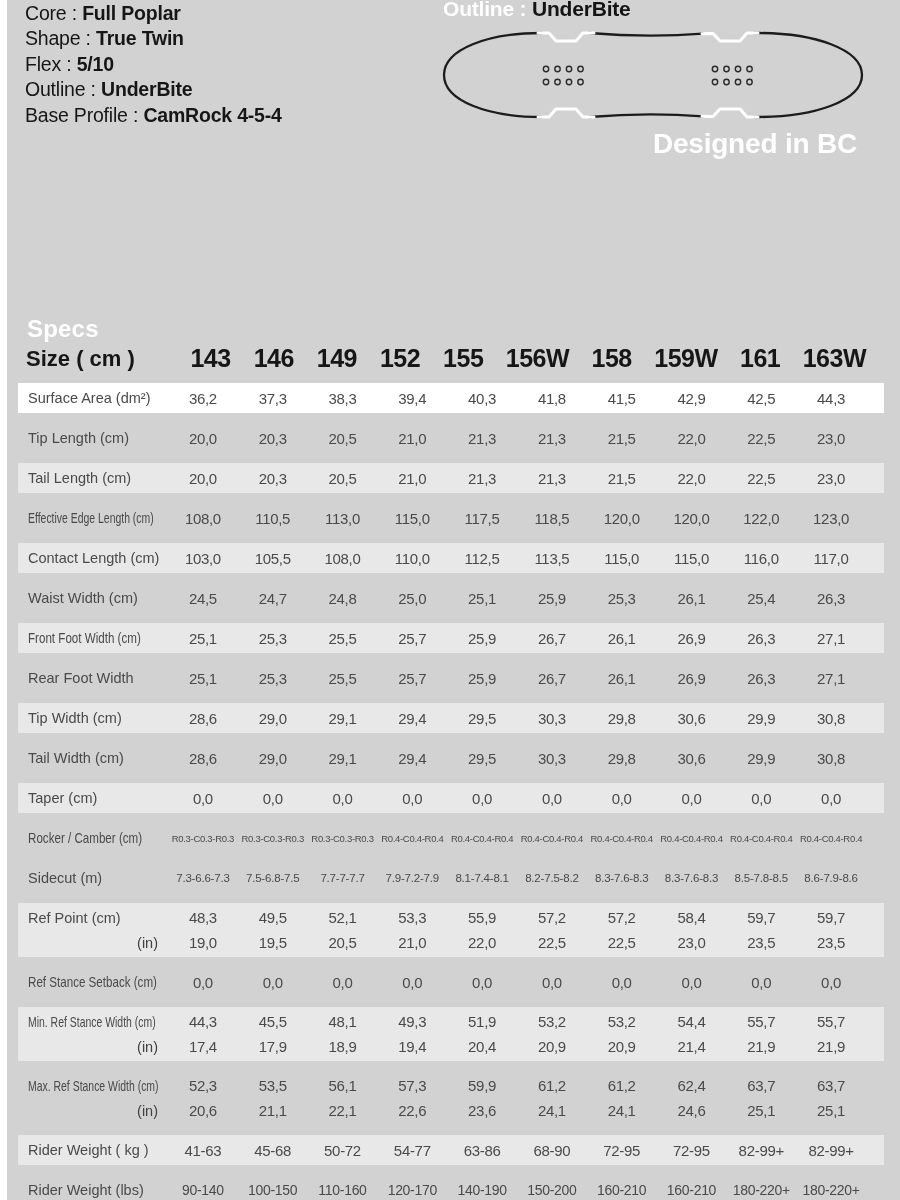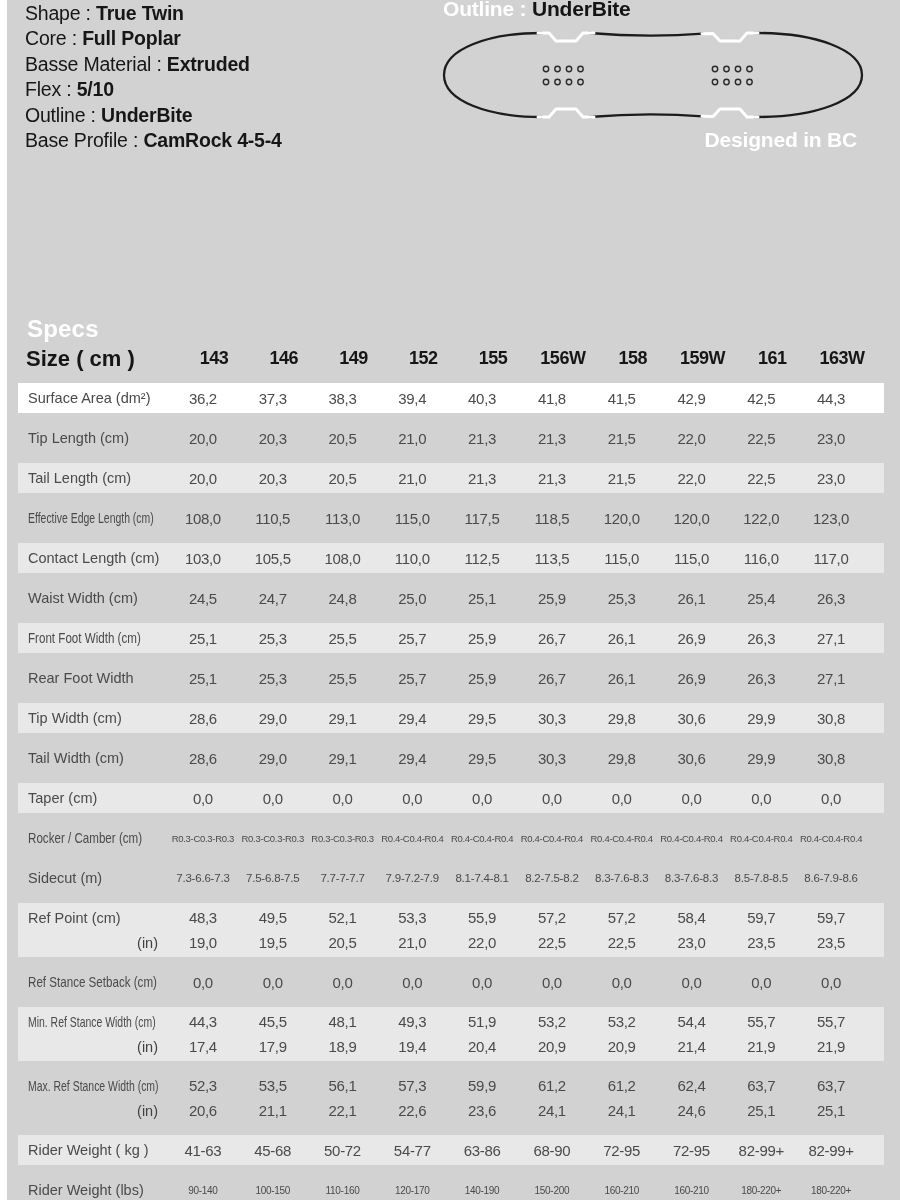--- a/index.html
+++ b/index.html
@@ -59,8 +59,8 @@
   <div class="left-edge"></div>
 
   <div class="attrs" id="attr-list">
+      <div class="attr-line"><span>Core : </span><b>Full Poplar</b></div>
       <div class="attr-line"><span>Shape : </span><b>True Twin</b></div>
-      <div class="attr-line"><span>Core : </span><b>Full Poplar</b></div>
       <div class="attr-line"><span>Basse Material : </span><b>Extruded</b></div>
       <div class="attr-line"><span>Flex : </span><b>5/10</b></div>
       <div class="attr-line"><span>Outline : </span><b>UnderBite</b></div>

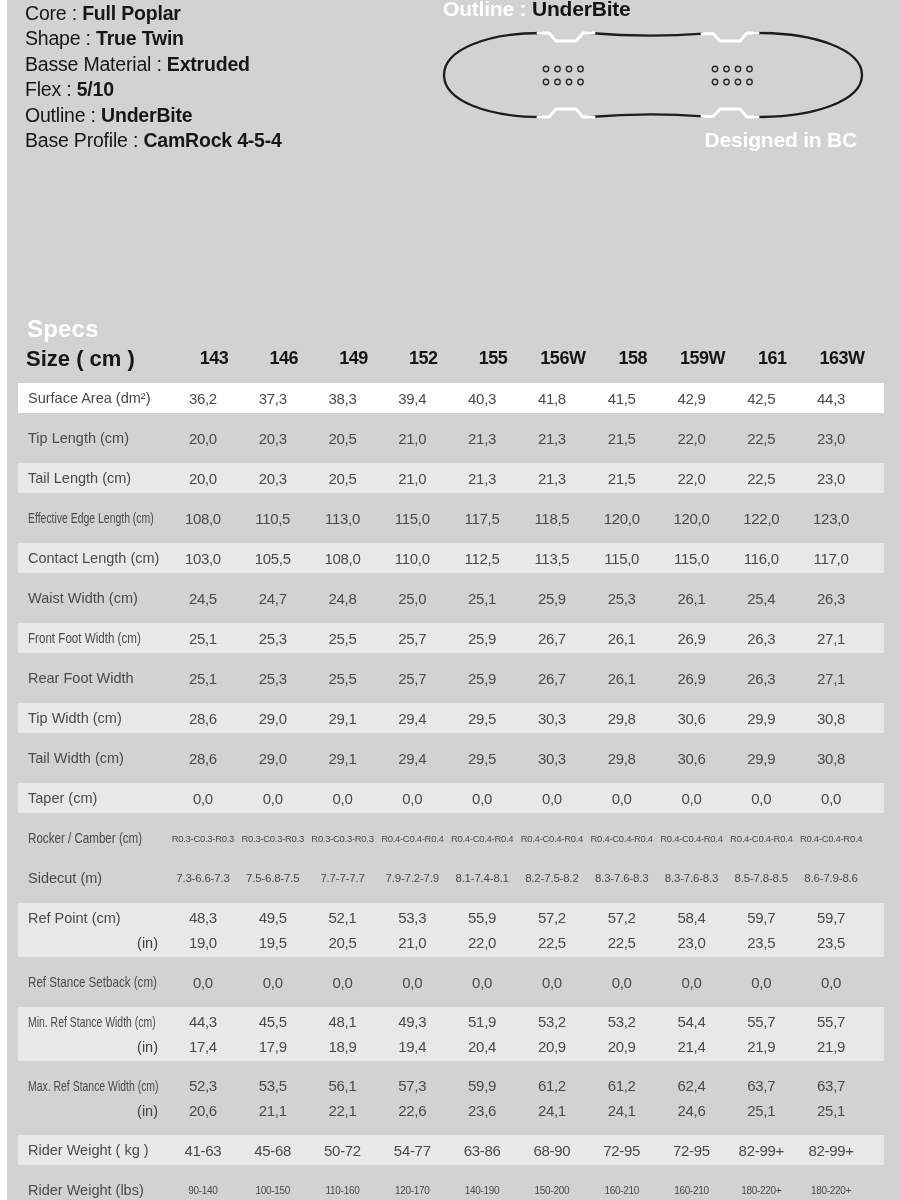--- a/index.html
+++ b/index.html
@@ -61,7 +61,6 @@
   <div class="attrs" id="attr-list">
       <div class="attr-line"><span>Core : </span><b>Full Poplar</b></div>
       <div class="attr-line"><span>Shape : </span><b>True Twin</b></div>
-      <div class="attr-line"><span>Basse Material : </span><b>Extruded</b></div>
       <div class="attr-line"><span>Flex : </span><b>5/10</b></div>
       <div class="attr-line"><span>Outline : </span><b>UnderBite</b></div>
       <div class="attr-line"><span>Base Profile : </span><b>CamRock 4-5-4</b></div>

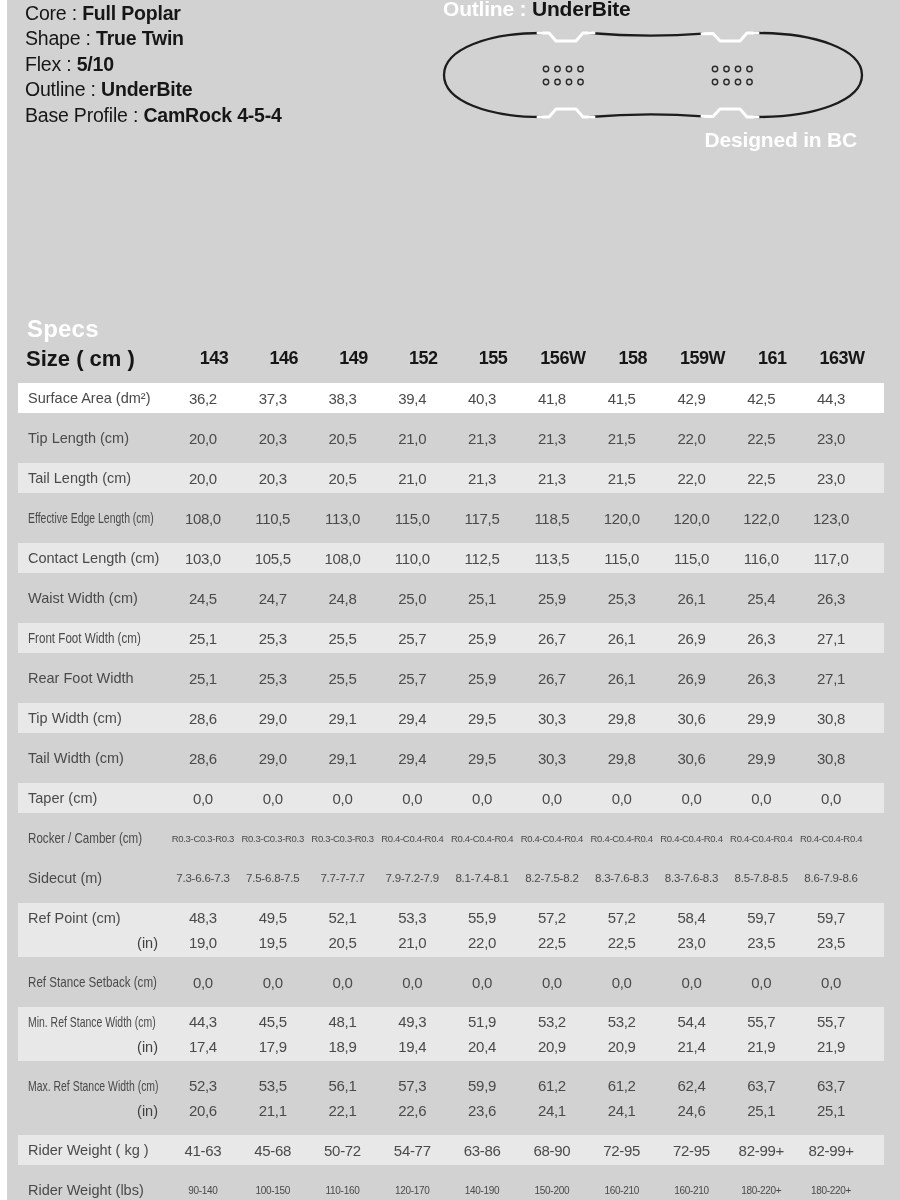--- a/index.html
+++ b/index.html
@@ -25,7 +25,7 @@
 
   .board-svg { position:absolute; left:438px; top:20px; }
 
-  .designed { position:absolute; left:557px; top:128px; width:300px; text-align:right; font-size:21px; font-weight:bold; color:#ffffff; letter-spacing:-0.2px; }
+  .designed { position:absolute; left:557px; top:128px; width:300px; text-align:right; font-size:28px; font-weight:bold; color:#ffffff; letter-spacing:-0.2px; }
 
   
   .specs-title { position:absolute; left:27px; top:315px; font-size:24px; font-weight:bold; color:#ffffff; letter-spacing:0.2px; }

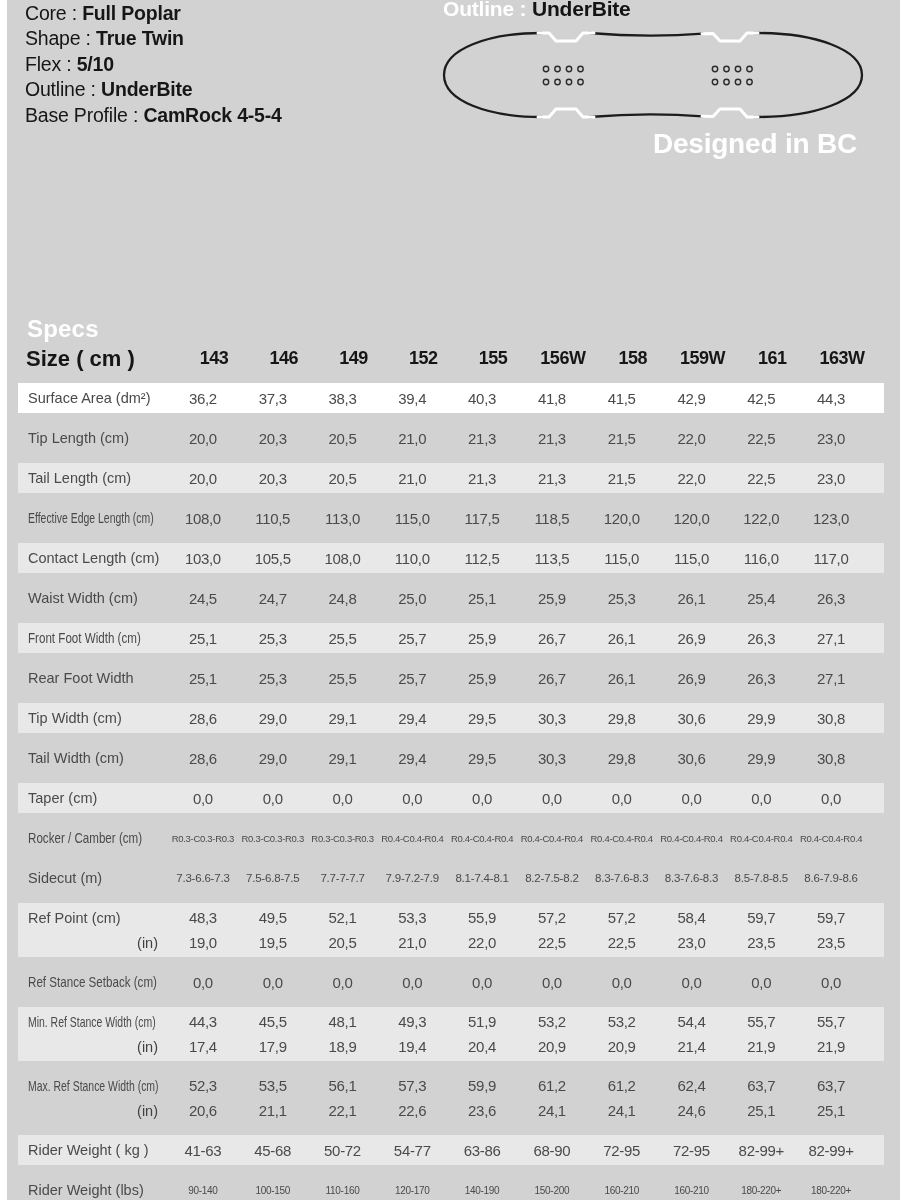--- a/index.html
+++ b/index.html
@@ -33,7 +33,7 @@
 
   .hrow { display:flex; align-items:center; height:33px; margin-bottom:8px; padding-right:18px;gap:22px; }
   .hlabel { width:150px; flex:none; padding-left:8px; font-size:22px; font-weight:bold; color:#161616; white-space:nowrap; }
-  .hcell  { flex:1 1 0; text-align:center; font-size:18px; font-weight:bold; color:#161616; letter-spacing:-0.5px; }
+  .hcell  { flex:1 1 0; text-align:center; font-size:25px; font-weight:bold; color:#161616; letter-spacing:-0.5px; }
 
   .row { display:flex; align-items:center; height:30px; margin-bottom:10px; padding-right:18px; }
   .row.white { background:#ffffff;align-items:center; }

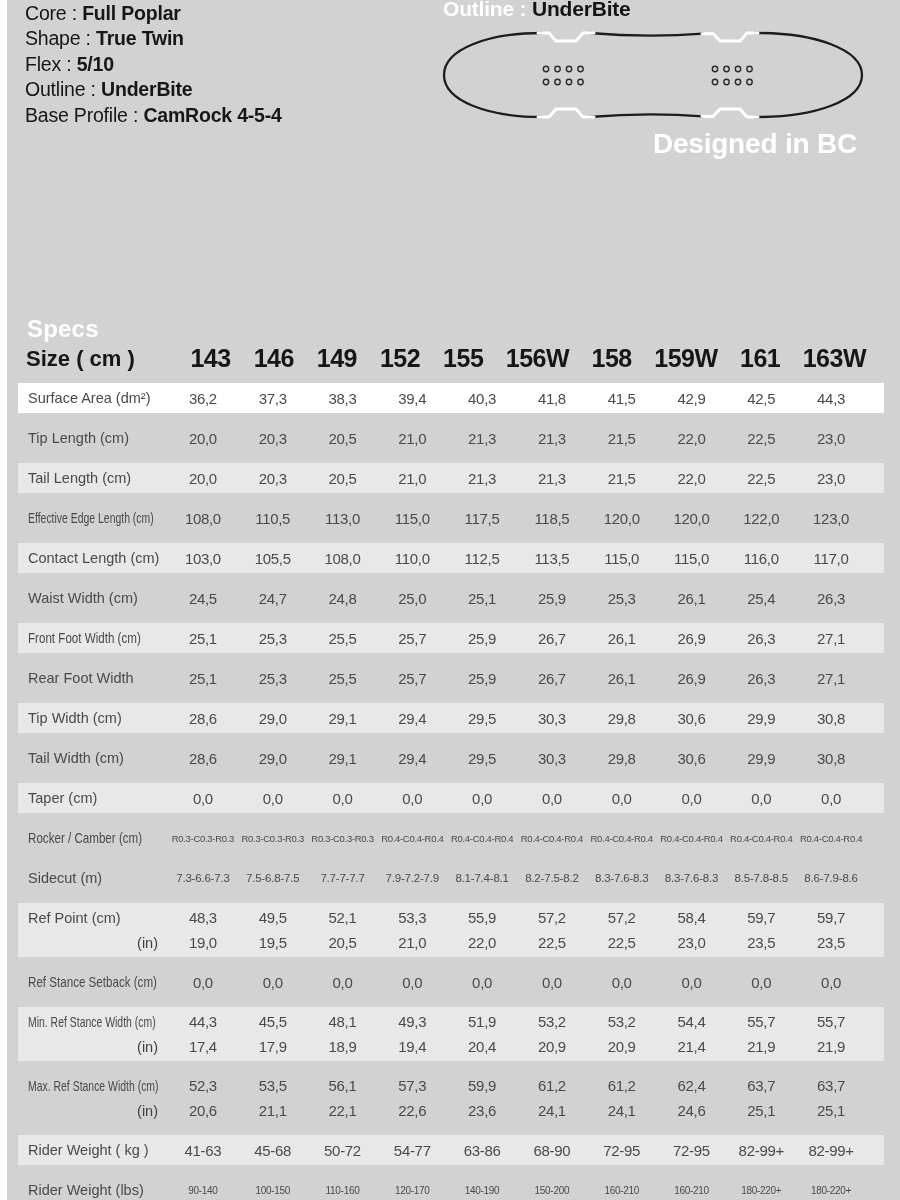--- a/index.html
+++ b/index.html
@@ -48,7 +48,7 @@
   .sublabel { width:150px; flex:none; text-align:right; padding-right:10px; font-size:14.5px; color:#404040; white-space:nowrap; }
 
   .cell { flex:1 1 0; text-align:center; font-size:15px; color:#4a4a4a; letter-spacing:-0.3px; white-space:nowrap; }
-  .cell.vm  { font-size:10px; }
+  .cell.vm  { font-size:14px; }
   .cell.vs  { font-size:11.5px; letter-spacing:-0.2px; }
   .cell.vxs { font-size:9.5px;  letter-spacing:-0.3px; }
 </style>

